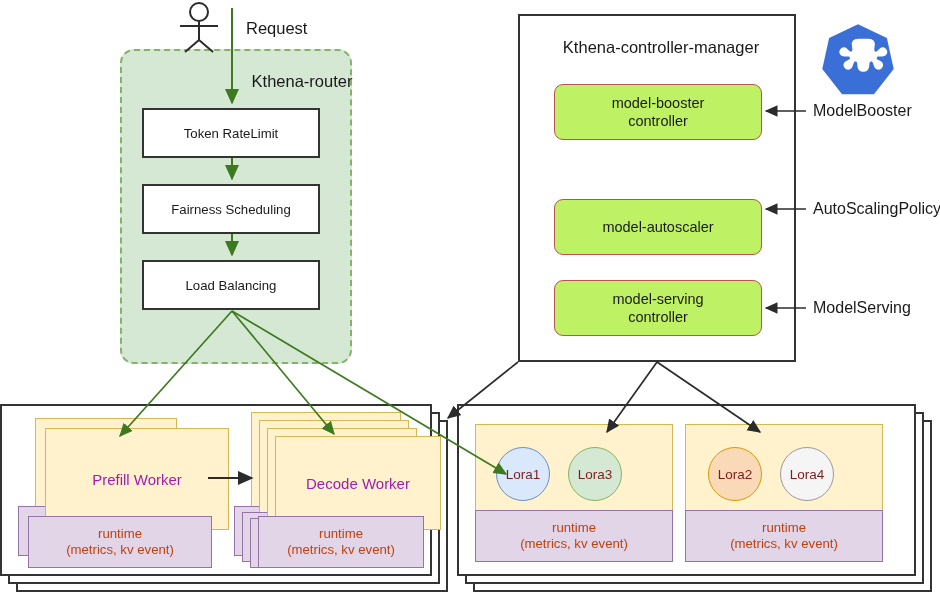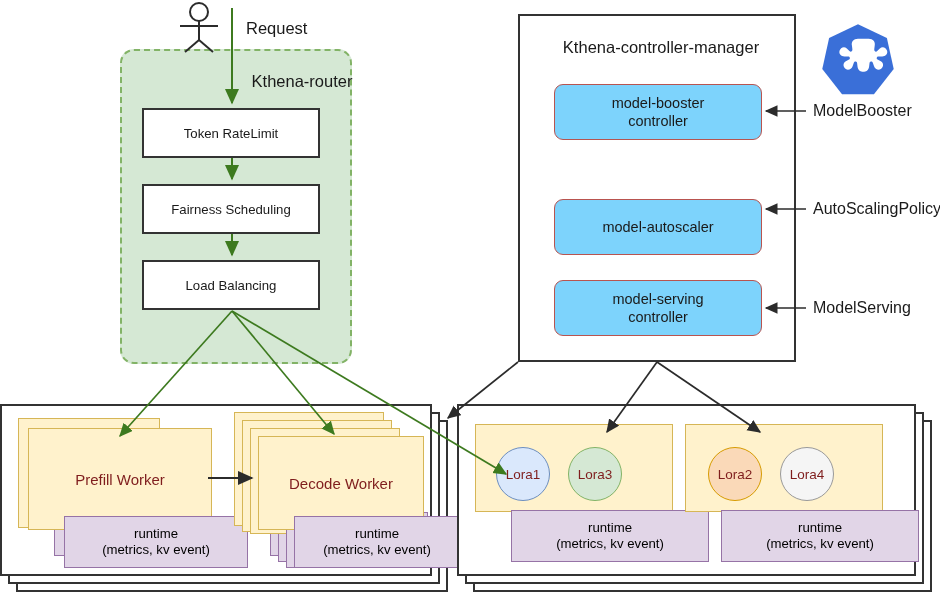--- a/index.html
+++ b/index.html
@@ -30,7 +30,7 @@
        background:#ffffff;border:2px solid #333333;}
   #ctrl-title{left:536px;top:34px;width:250px;height:26px;
        font-size:16.5px;line-height:26px;white-space:nowrap;text-align:center;}
-  .ctrl-box{background:#7dd3fc;border:1.6px solid #b85450;border-radius:9px;
+  .ctrl-box{background:#bef264;border:1.6px solid #b85450;border-radius:9px;
        display:flex;align-items:center;justify-content:center;
        font-size:14.5px;color:#1a1a1a;text-align:center;line-height:1.25;}
   #ctrl-booster{left:554px;top:84px;width:208px;height:56px;}

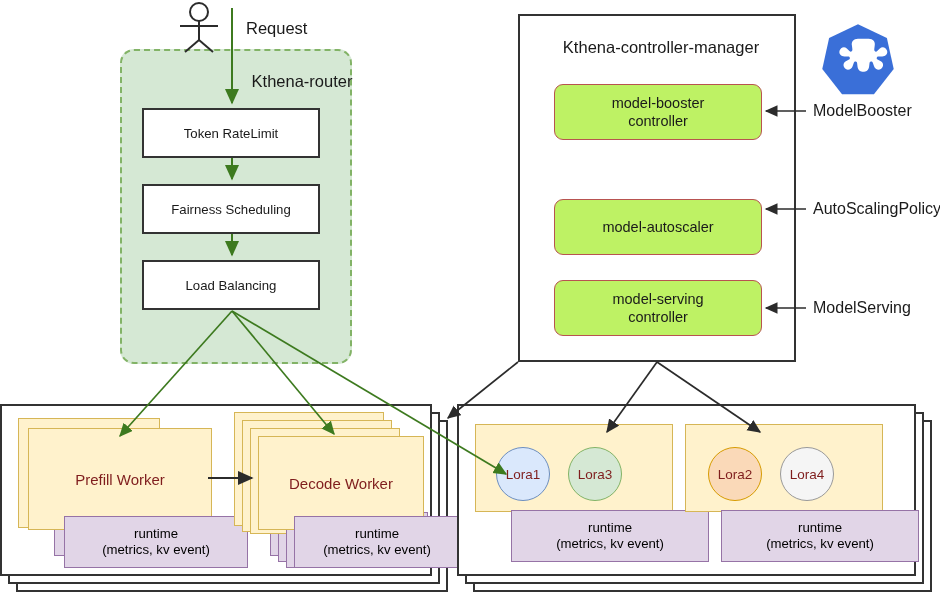--- a/index.html
+++ b/index.html
@@ -59,7 +59,7 @@
   .card{position:absolute;}
   .card-body{position:absolute;background:#fff2cc;border:1.6px solid #d6b656;
        display:flex;align-items:center;justify-content:center;
-       font-size:15px;color:#7f1d1d;text-align:center;}
+       font-size:15px;color:#a21caf;text-align:center;margin-left:17px;}
   .card-foot{position:absolute;background:#e1d5e7;border:1.6px solid #9673a6;
        display:flex;align-items:center;justify-content:center;
        font-size:13.2px;color:#000000;text-align:center;line-height:1.2;margin-left:36px;}

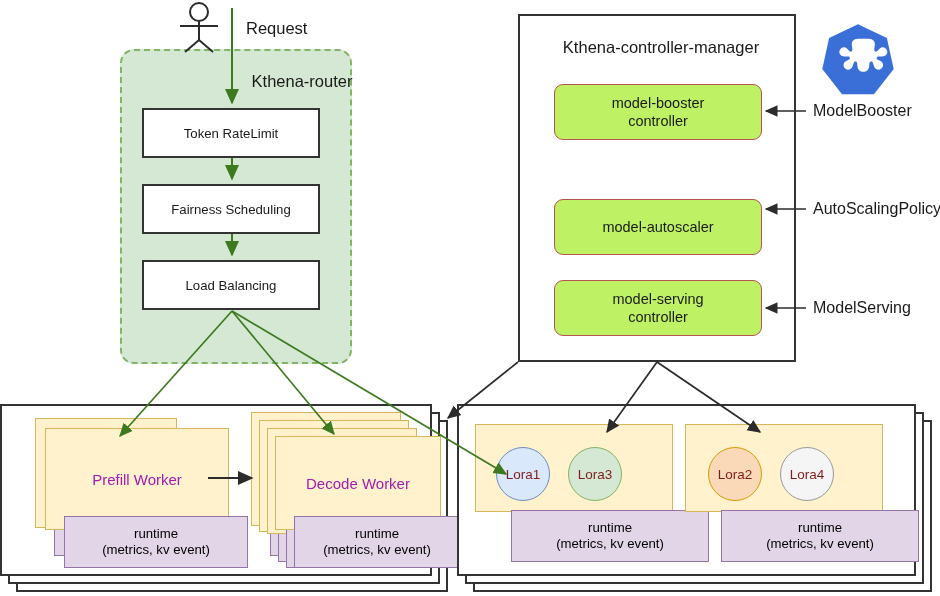--- a/index.html
+++ b/index.html
@@ -62,7 +62,7 @@
        font-size:15px;color:#a21caf;text-align:center;margin-left:17px;}
   .card-foot{position:absolute;background:#e1d5e7;border:1.6px solid #9673a6;
        display:flex;align-items:center;justify-content:center;
-       font-size:13.2px;color:#000000;text-align:center;line-height:1.2;margin-left:36px;}
+       font-size:13.2px;color:#c2410c;text-align:center;line-height:1.2;}
 
   .lora-body{position:absolute;background:#fff2cc;border:1.6px solid #d6b656;}
   .lora-circle{position:absolute;border-radius:50%;

